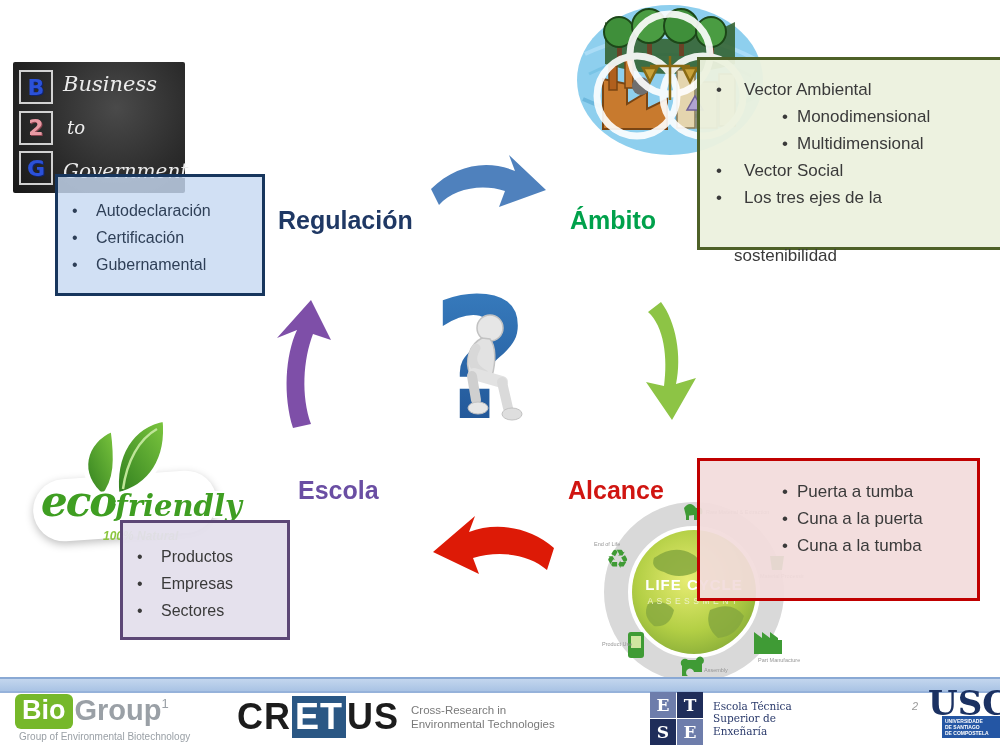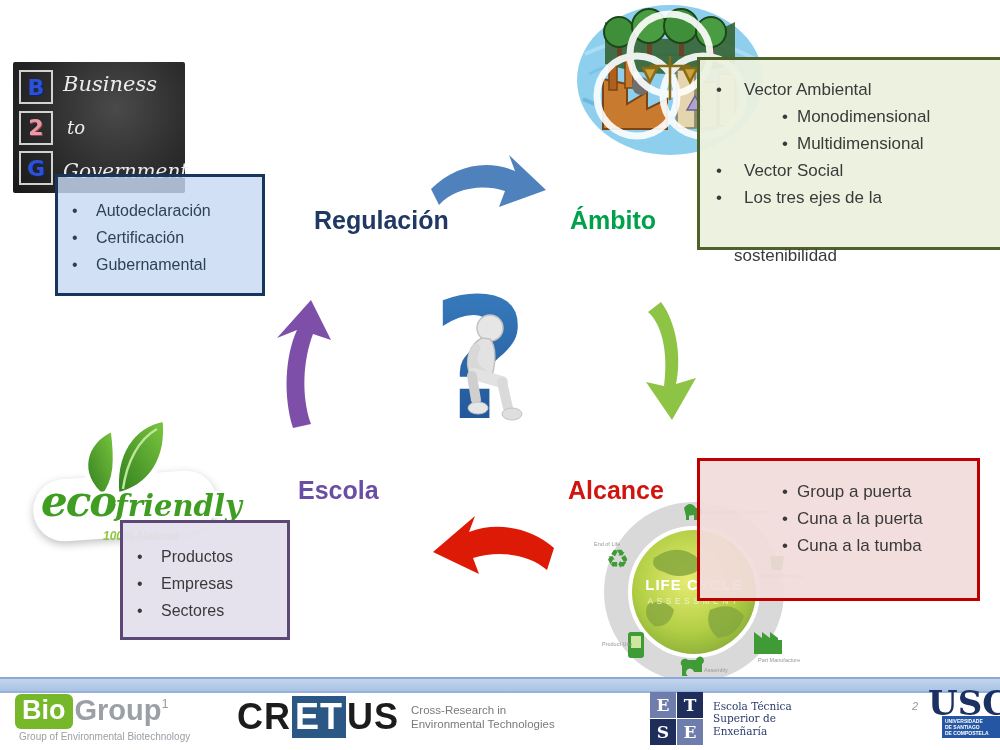--- a/index.html
+++ b/index.html
@@ -47,7 +47,7 @@
 
   
   .cyc-label{font-size:25px;font-weight:bold;z-index:5;}
-  .lab-regulacion{left:278px;top:206px;color:#1f3864;margin-left:36px;}
+  .lab-regulacion{left:278px;top:206px;color:#1f3864;}
   .lab-ambito{left:570px;top:206px;color:#00a14b;}
   .lab-destino{left:298px;top:476px;color:#6a4ea3;}
   .lab-alcance{left:568px;top:476px;color:#d01511;}

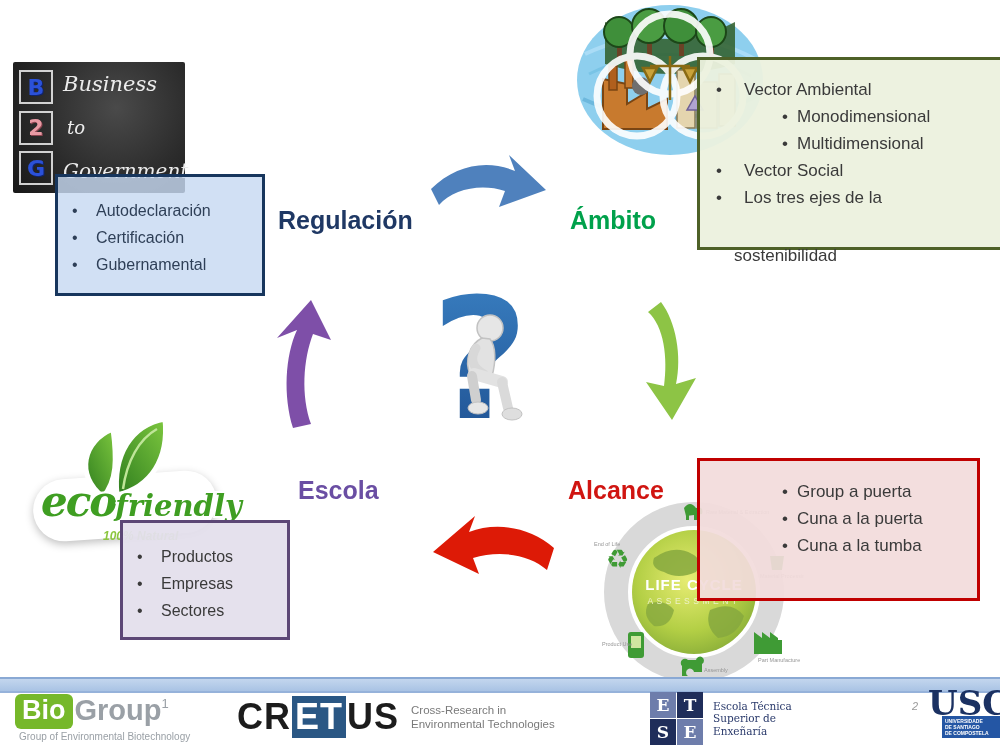--- a/index.html
+++ b/index.html
@@ -179,7 +179,7 @@
 
 <div class="abs ibox box-red">
   <ul>
-    <li class="lvl2">Group a puerta</li>
+    <li class="lvl2">Puerta a tumba</li>
     <li class="lvl2">Cuna a la puerta</li>
     <li class="lvl2">Cuna a la tumba</li>
   </ul>

